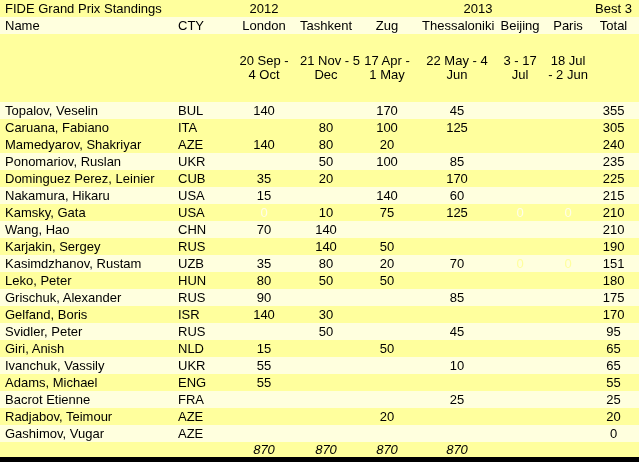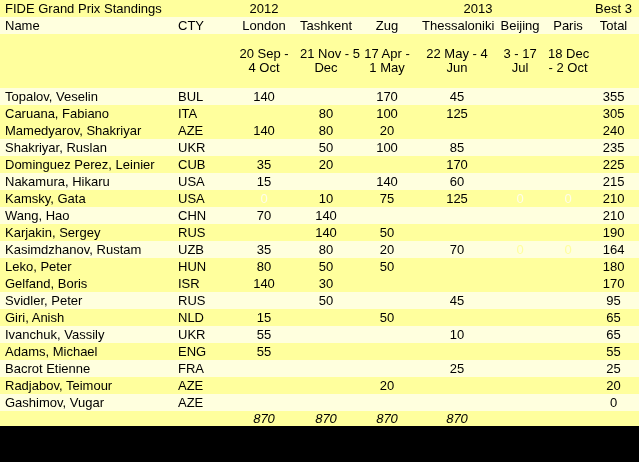--- a/index.html
+++ b/index.html
@@ -18,7 +18,7 @@
   tr{height:17px;line-height:17px;}
   tr.row-strong{background:#ffff9d;}
   tr.row-pale{background:#ffffde;}
-  tr.dates-row{height:54px;line-height:14px;}
+  tr.dates-row{height:68px;line-height:14px;}
   tr.footer-row{height:15px;line-height:15px;font-style:italic;}
   td.name{text-align:left;padding-left:5px;}
   td.cty{text-align:left;padding-left:8px;}

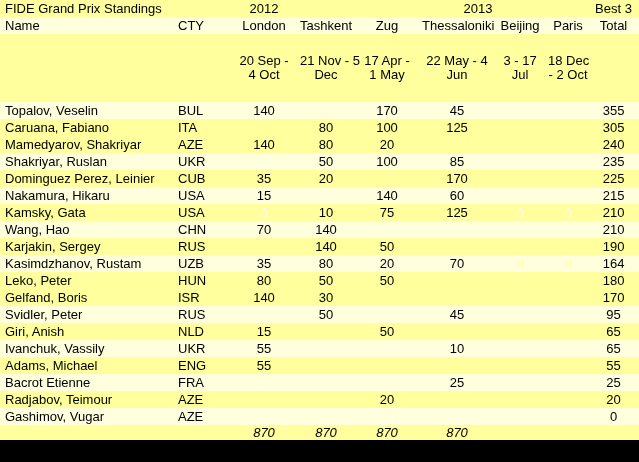--- a/index.html
+++ b/index.html
@@ -92,7 +92,7 @@
         <span class="date-line">Jul</span>
       </td>
       <td>
-        <span class="date-line">18 Dec</span>
+        <span class="date-line">18 Jul</span>
         <span class="date-line">- 2 Oct</span>
       </td>
       <td></td>

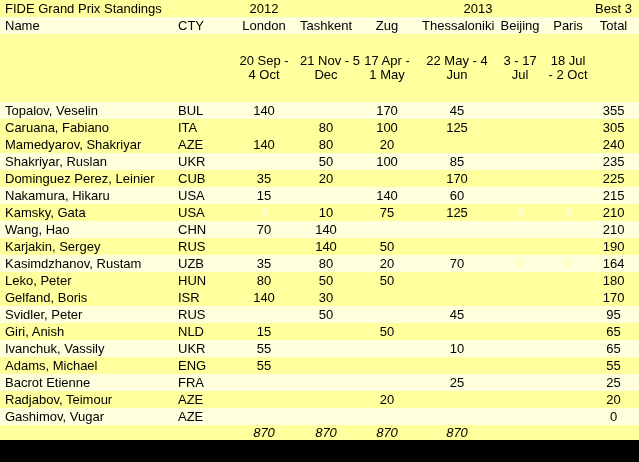--- a/index.html
+++ b/index.html
@@ -93,7 +93,7 @@
       </td>
       <td>
         <span class="date-line">18 Jul</span>
-        <span class="date-line">- 2 Oct</span>
+        <span class="date-line">- 2 Jun</span>
       </td>
       <td></td>
     </tr>

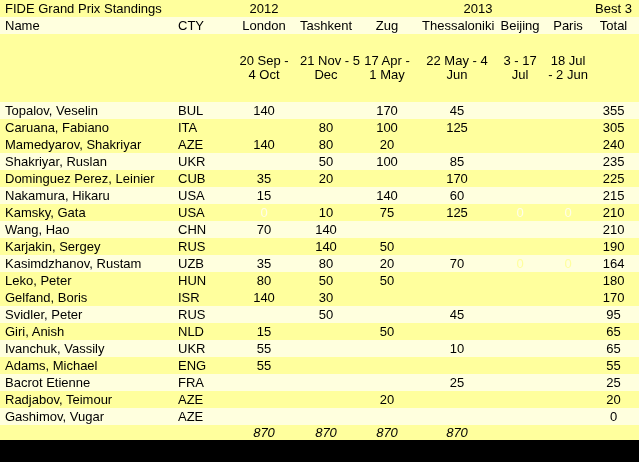--- a/index.html
+++ b/index.html
@@ -134,7 +134,7 @@
           <td class="num">240</td>
         </tr>
         <tr class="row-pale">
-          <td class="name">Shakriyar, Ruslan</td>
+          <td class="name">Ponomariov, Ruslan</td>
           <td class="cty">UKR</td>
           <td class="num"></td>
           <td class="num">50</td>

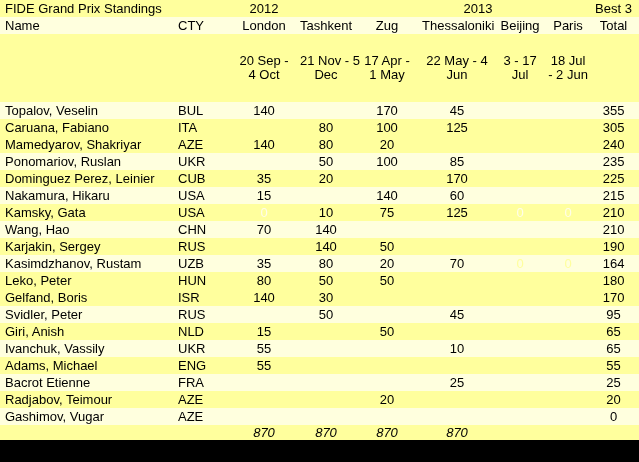--- a/index.html
+++ b/index.html
@@ -208,7 +208,7 @@
           <td class="num">70</td>
           <td class="num ghost">0</td>
           <td class="num ghost">0</td>
-          <td class="num">164</td>
+          <td class="num">151</td>
         </tr>
         <tr class="row-strong">
           <td class="name">Leko, Peter</td>

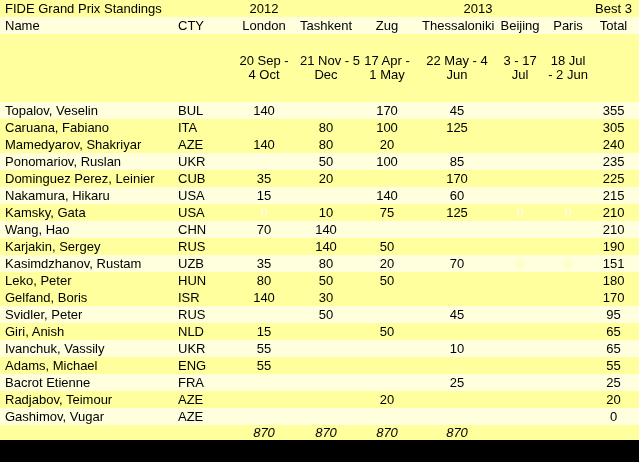--- a/index.html
+++ b/index.html
@@ -221,6 +221,17 @@
           <td class="num"></td>
           <td class="num">180</td>
         </tr>
+        <tr class="row-pale">
+          <td class="name">Grischuk, Alexander</td>
+          <td class="cty">RUS</td>
+          <td class="num">90</td>
+          <td class="num"></td>
+          <td class="num"></td>
+          <td class="num">85</td>
+          <td class="num"></td>
+          <td class="num"></td>
+          <td class="num">175</td>
+        </tr>
         <tr class="row-strong">
           <td class="name">Gelfand, Boris</td>
           <td class="cty">ISR</td>

